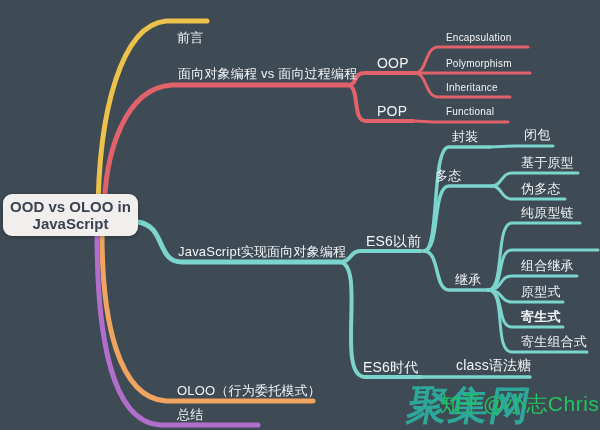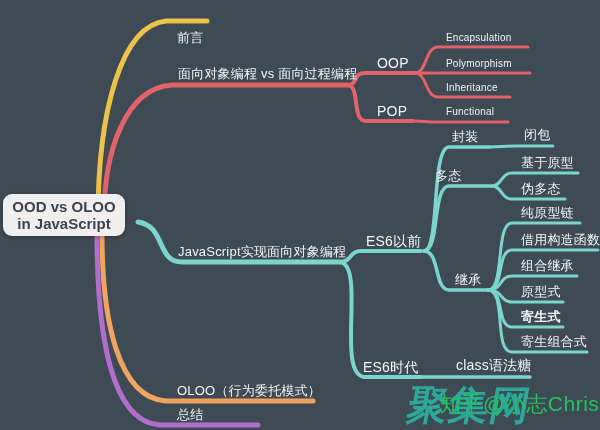--- a/index.html
+++ b/index.html
@@ -34,7 +34,7 @@
   .root-box{
     position:absolute;
     left:3px;top:194px;
-    width:122px;height:42px;
+    width:135px;height:42px;
     background:#f1efed;
     border-radius:9px;
     box-shadow:0 1px 4px rgba(0,0,0,.3);

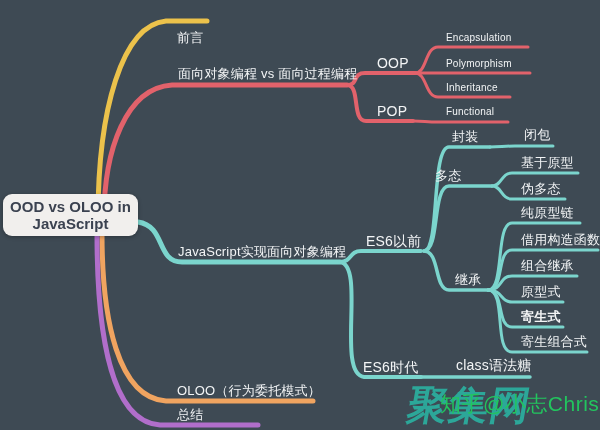--- a/index.html
+++ b/index.html
@@ -125,7 +125,6 @@
   <div class="node" style="left:521px;top:182px;">伪多态</div>
   <div class="node" style="left:455px;top:273px;">继承</div>
   <div class="node" style="left:521px;top:206px;text-align:center;">纯原型链</div>
-  <div class="node" style="left:521px;top:233px;">借用构造函数</div>
   <div class="node" style="left:521px;top:259px;">组合继承</div>
   <div class="node" style="left:521px;top:285px;">原型式</div>
   <div class="node" style="left:521px;top:310px;font-weight:bold;">寄生式</div>

